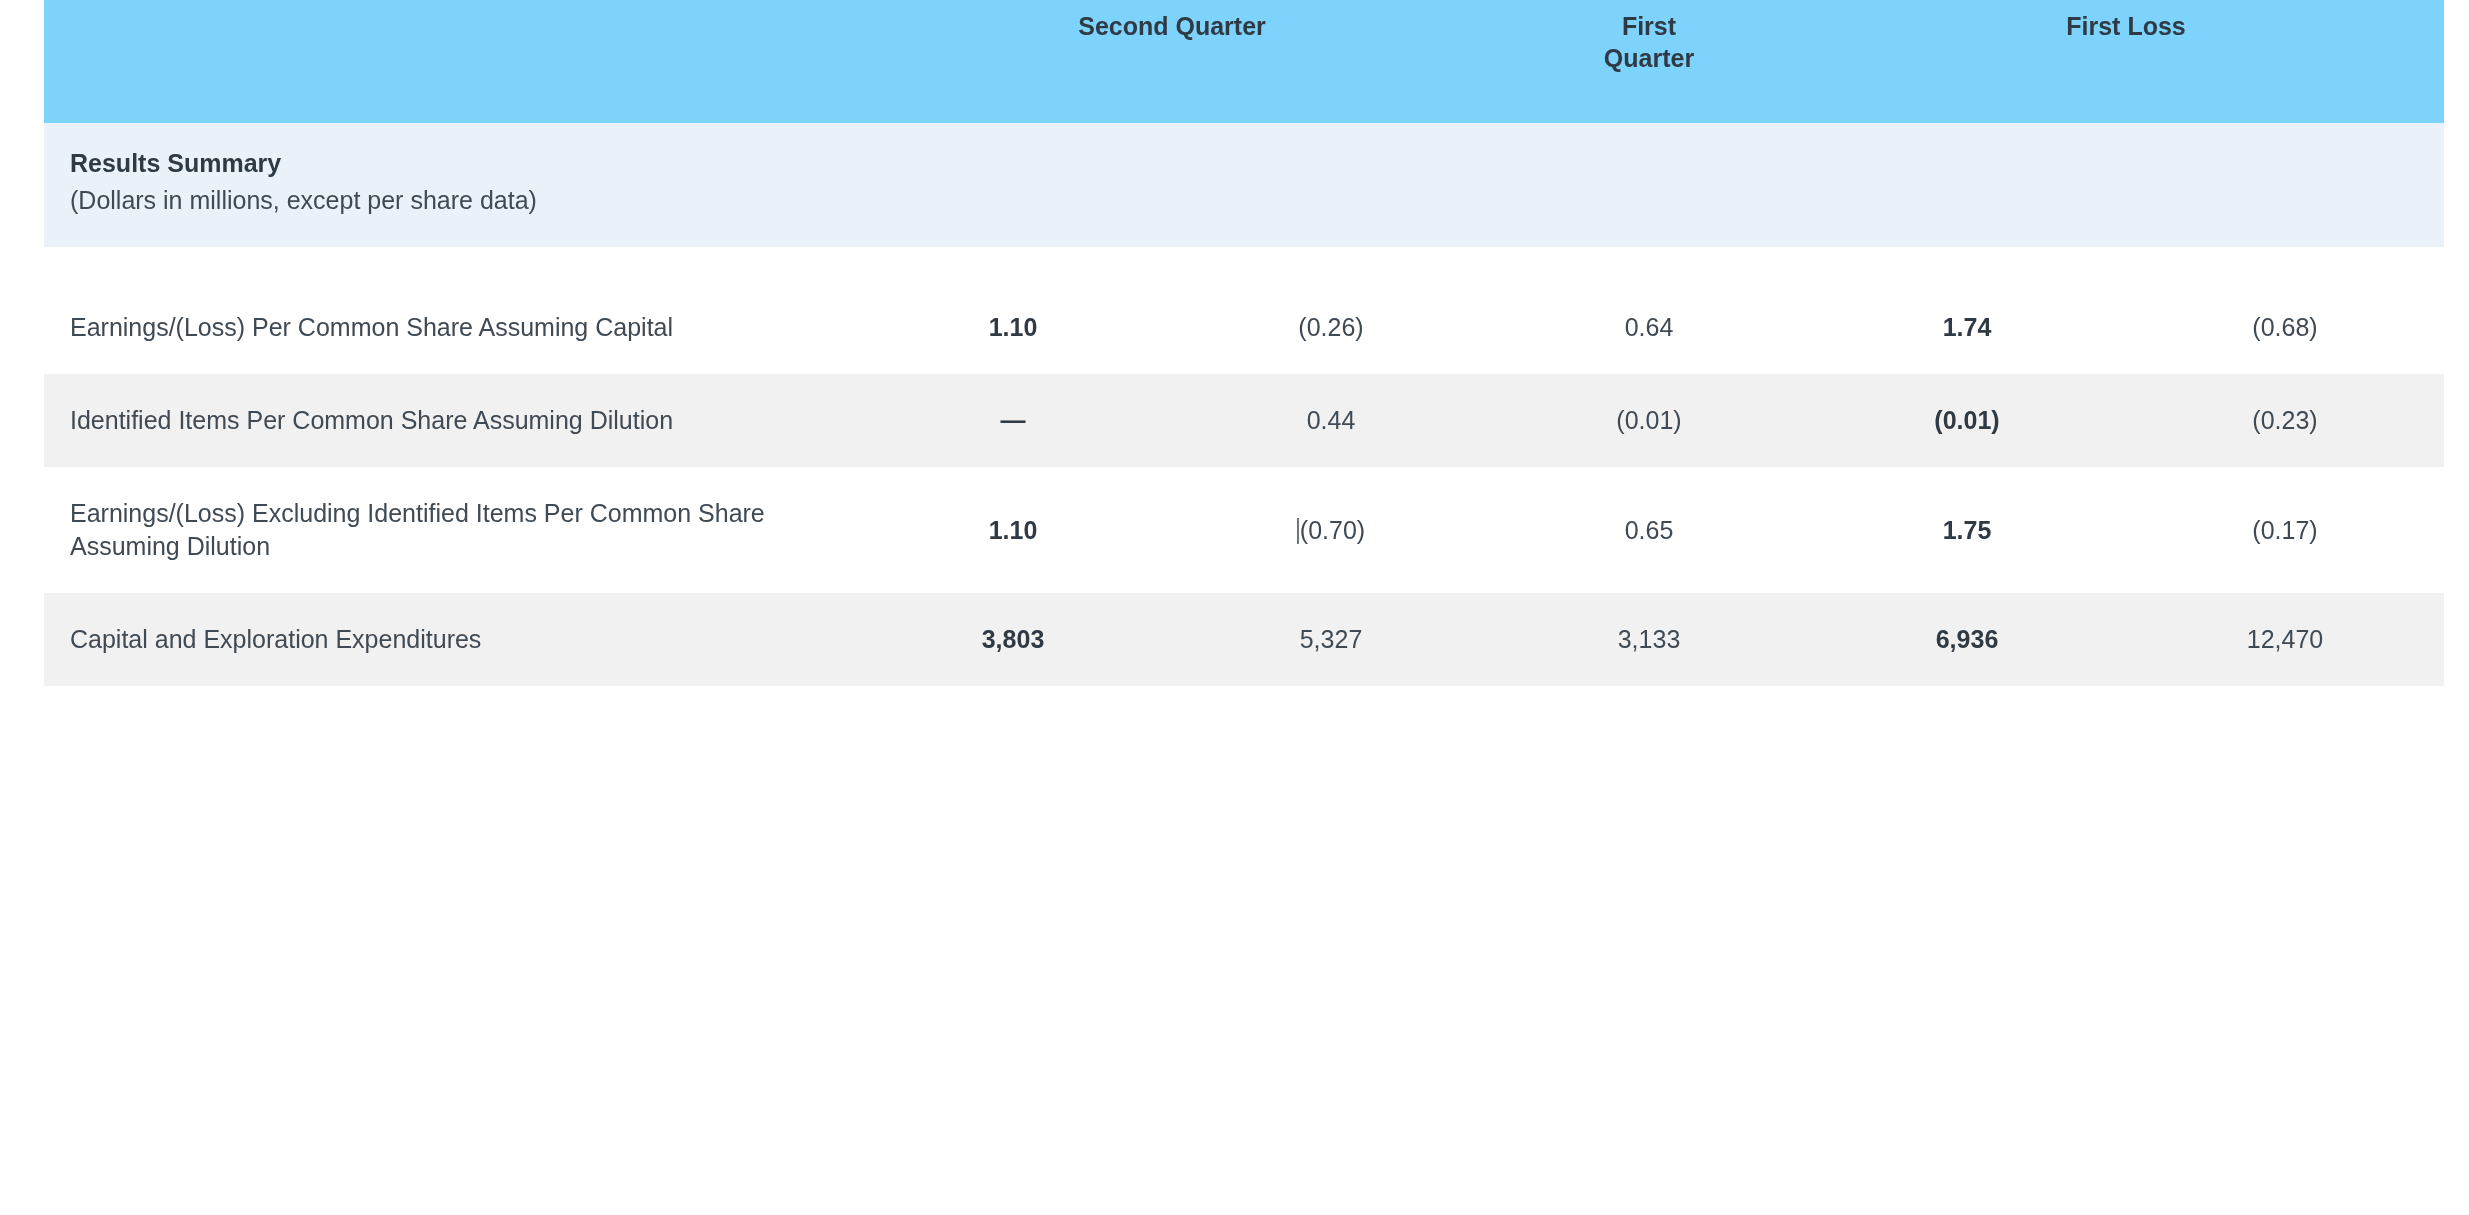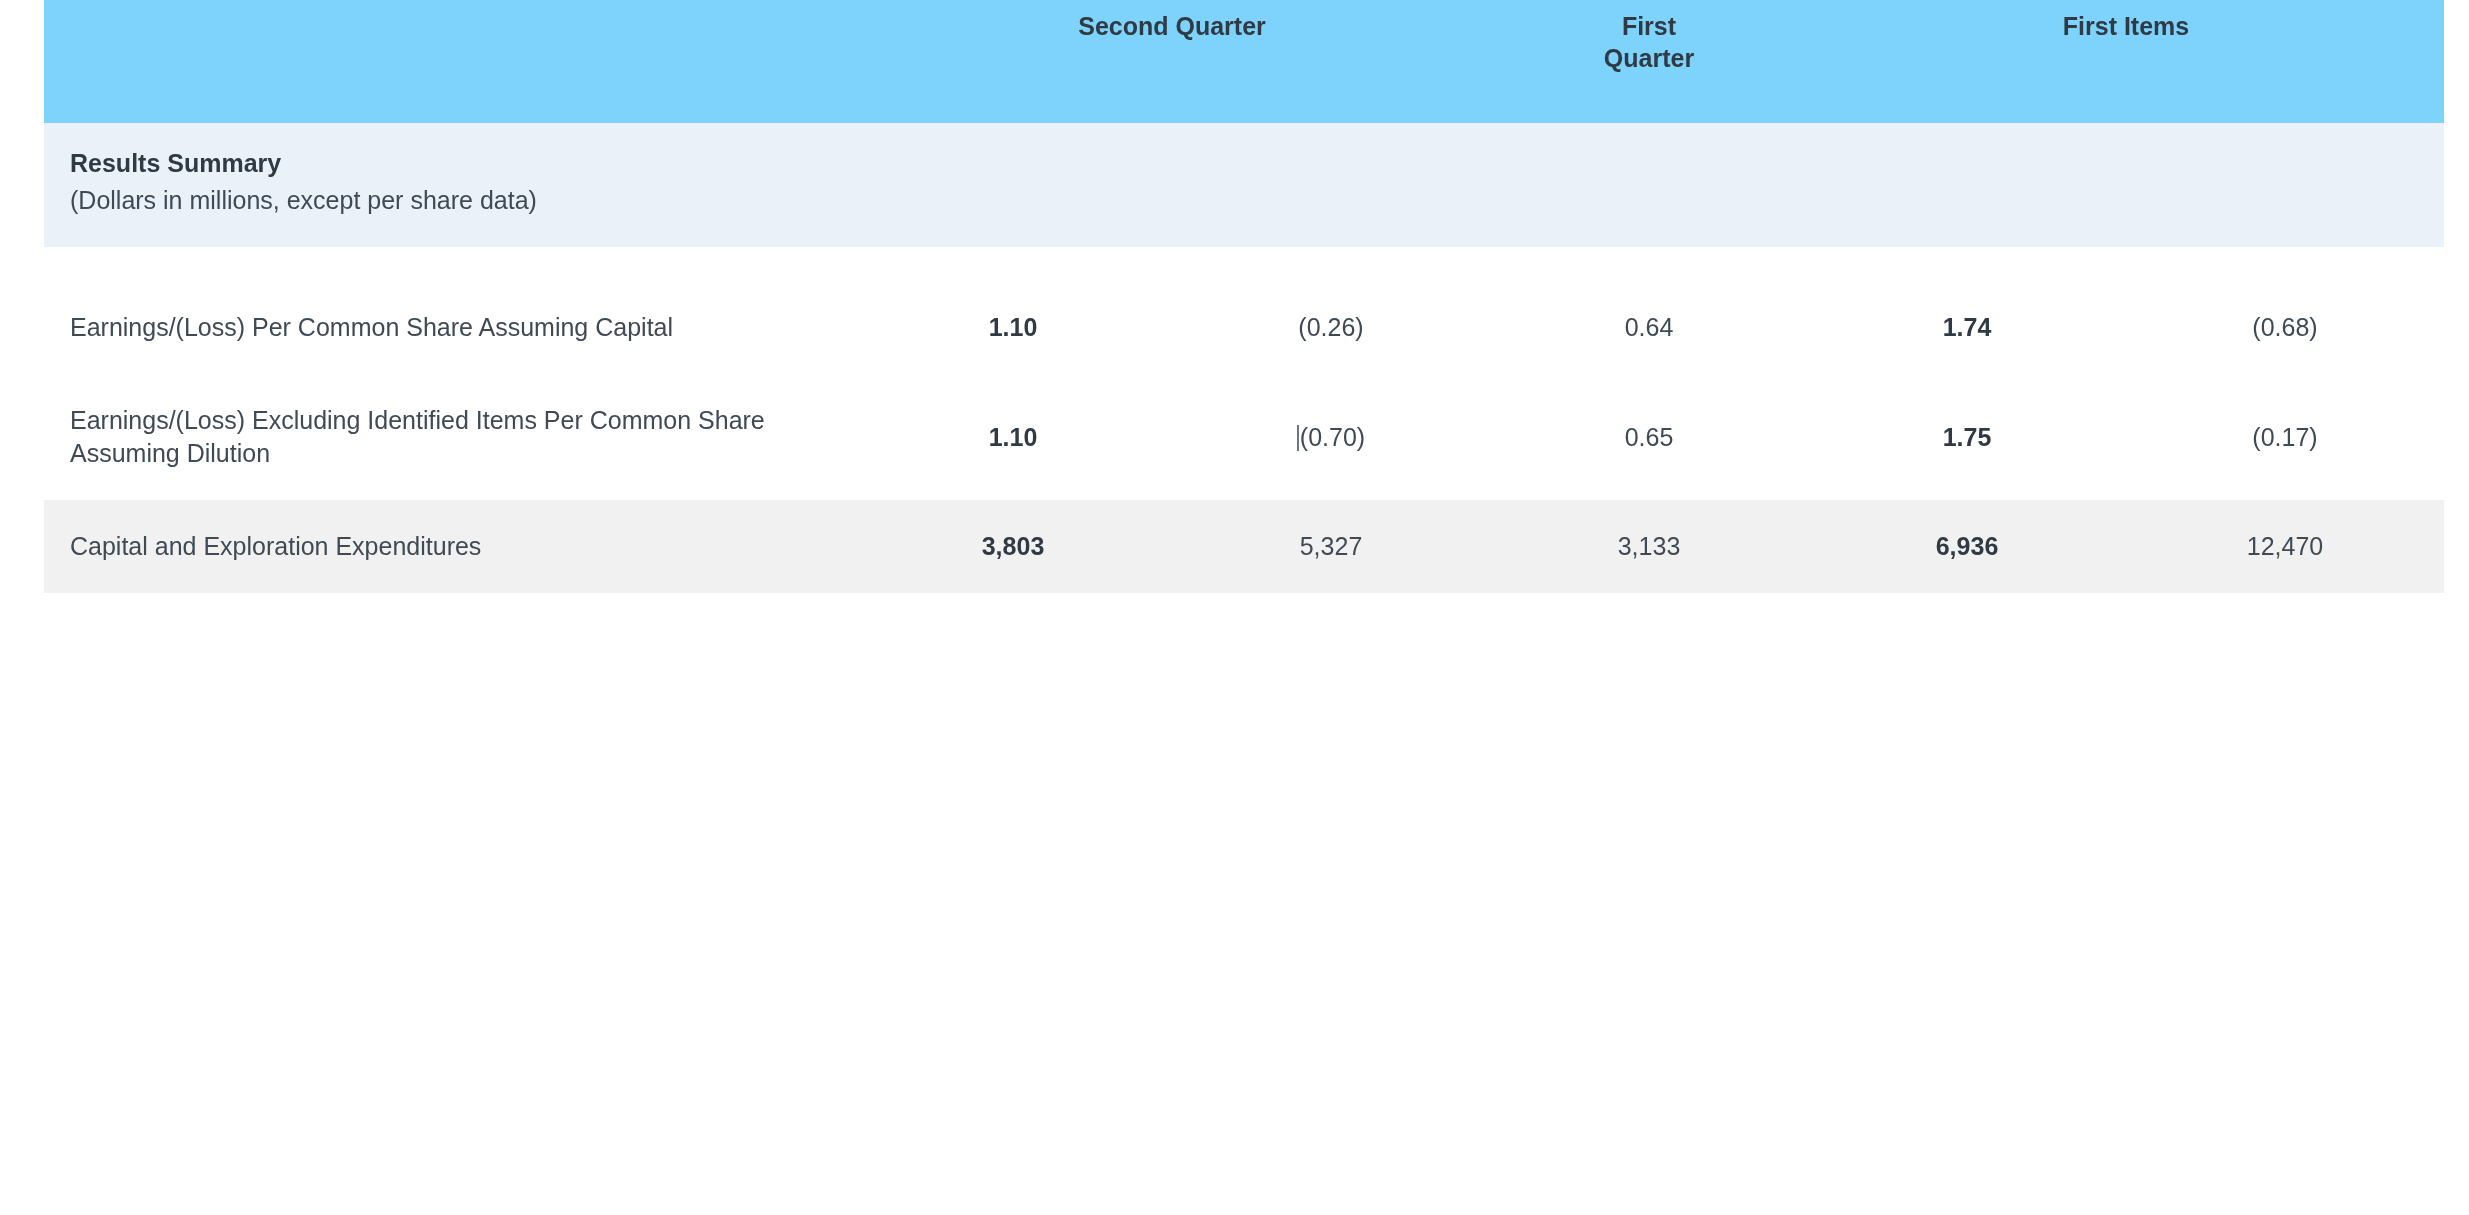--- a/index.html
+++ b/index.html
@@ -150,7 +150,7 @@
         </div>
       </td>
       <td colspan="2">
-        <div class="grp">First Items</div>
+        <div class="grp">First Loss</div>
       </td>
     </tr>
 

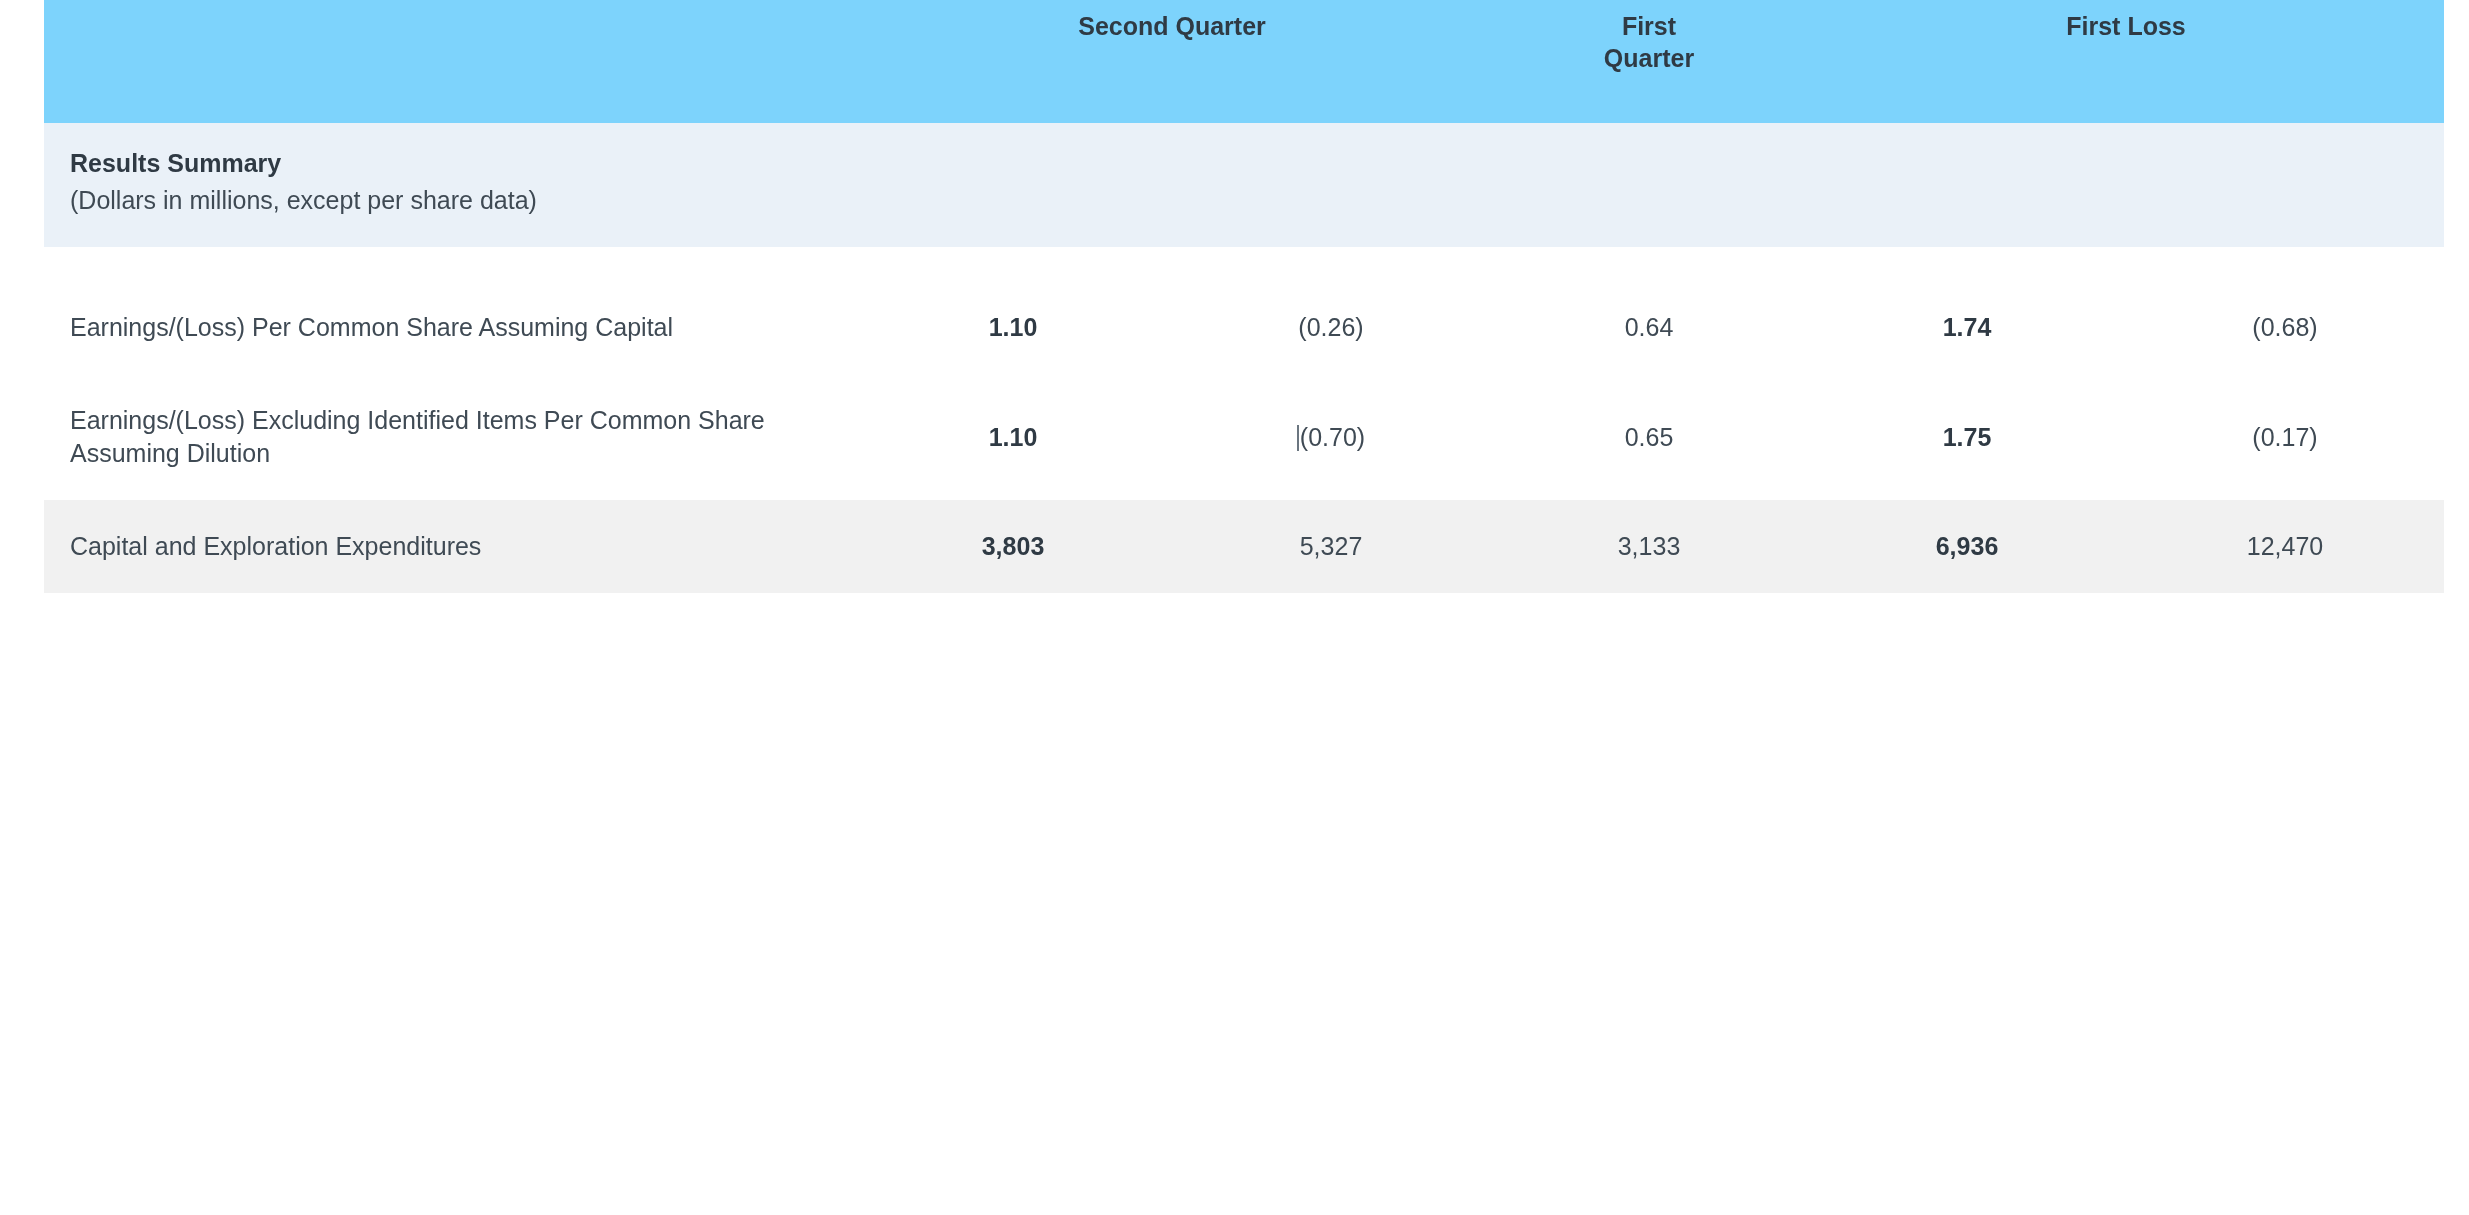--- a/index.html
+++ b/index.html
@@ -181,6 +181,14 @@
       <td class="num">(0.68)</td>
     </tr>
 
+    <tr class="data-row shade">
+      <td class="lbl">Identified Items Per Common Share Assuming Dilution</td>
+      <td class="num bold">—</td>
+      <td class="num">0.44</td>
+      <td class="num">(0.01)</td>
+      <td class="num bold">(0.01)</td>
+      <td class="num">(0.23)</td>
+    </tr>
 
     <tr class="data-row plain">
       <td class="lbl">Earnings/(Loss) Excluding Identified Items Per Common Share Assuming Dilution</td>

